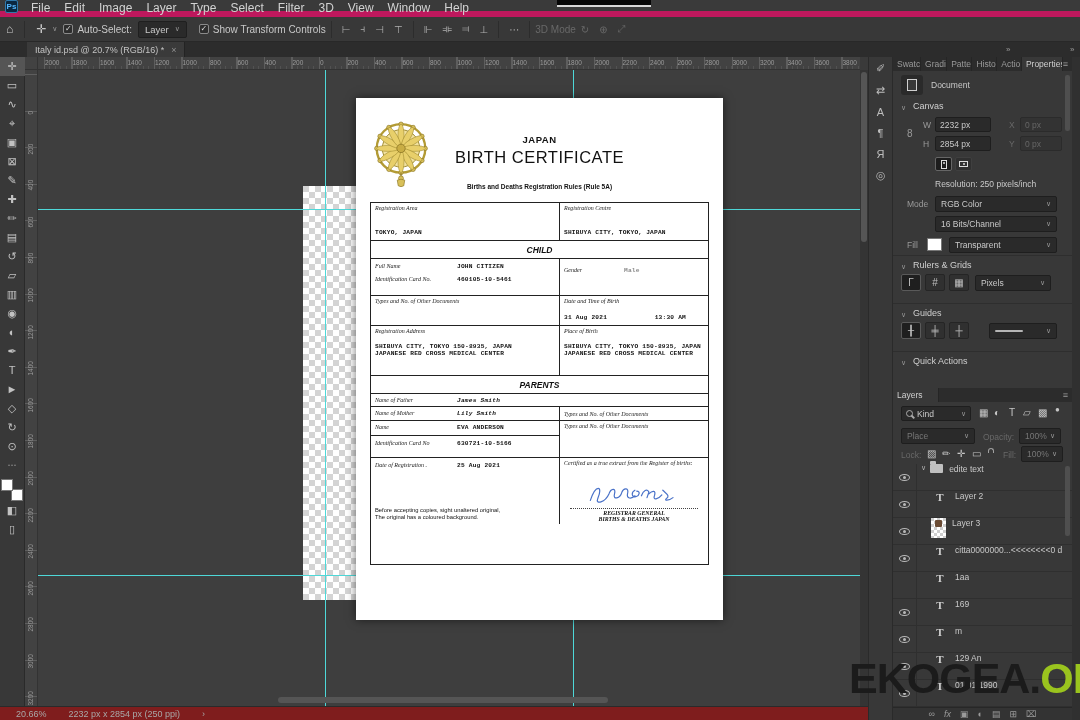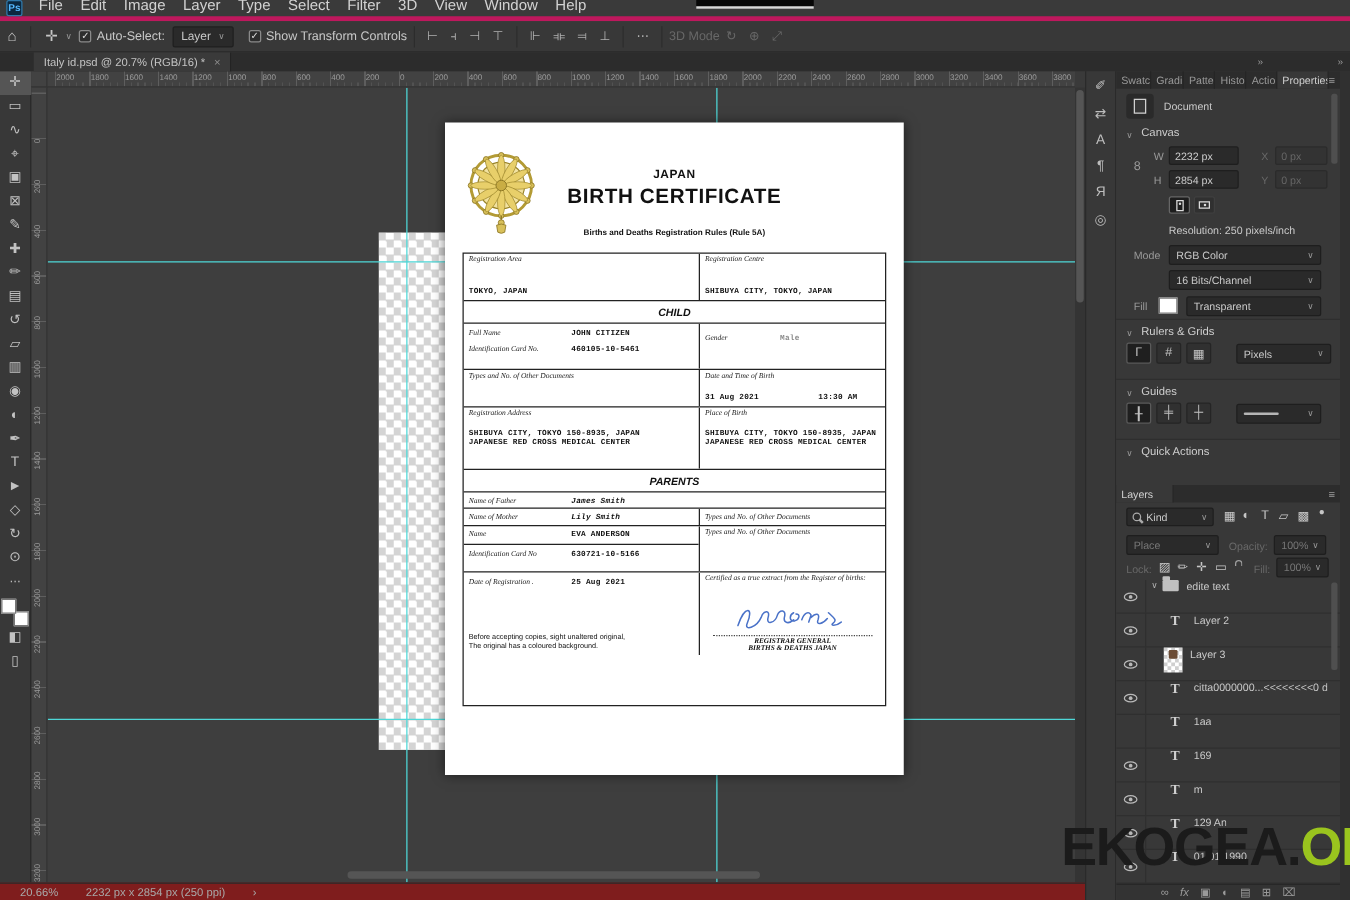--- a/index.html
+++ b/index.html
@@ -8,7 +8,7 @@
   .abs{position:absolute}
 
   
-  #menubar{left:0;top:0;width:1080px;height:17px;background:#3a3a3a;border-bottom:4px solid #be185d;display:flex;align-items:flex-end;z-index:5}
+  #menubar{left:0;top:0;width:1080px;height:17px;background:#3a3a3a;border-bottom:6px solid #be185d;display:flex;align-items:flex-start;z-index:5}
   .pslogo{width:13px;height:13px;margin:0 6px 0 5px;background:#0b2840;border:1px solid #2f79ab;border-radius:2px;color:#55b9ff;font-size:8px;font-weight:bold;display:flex;align-items:center;justify-content:center}
   .mi{color:#d2d2d2;font-size:12px;padding:0 7px;line-height:17px;cursor:default}
   #blackbox{left:557px;top:0;width:94px;height:7px;background:#060606;border-bottom:2px solid #d6d6d6;z-index:6}

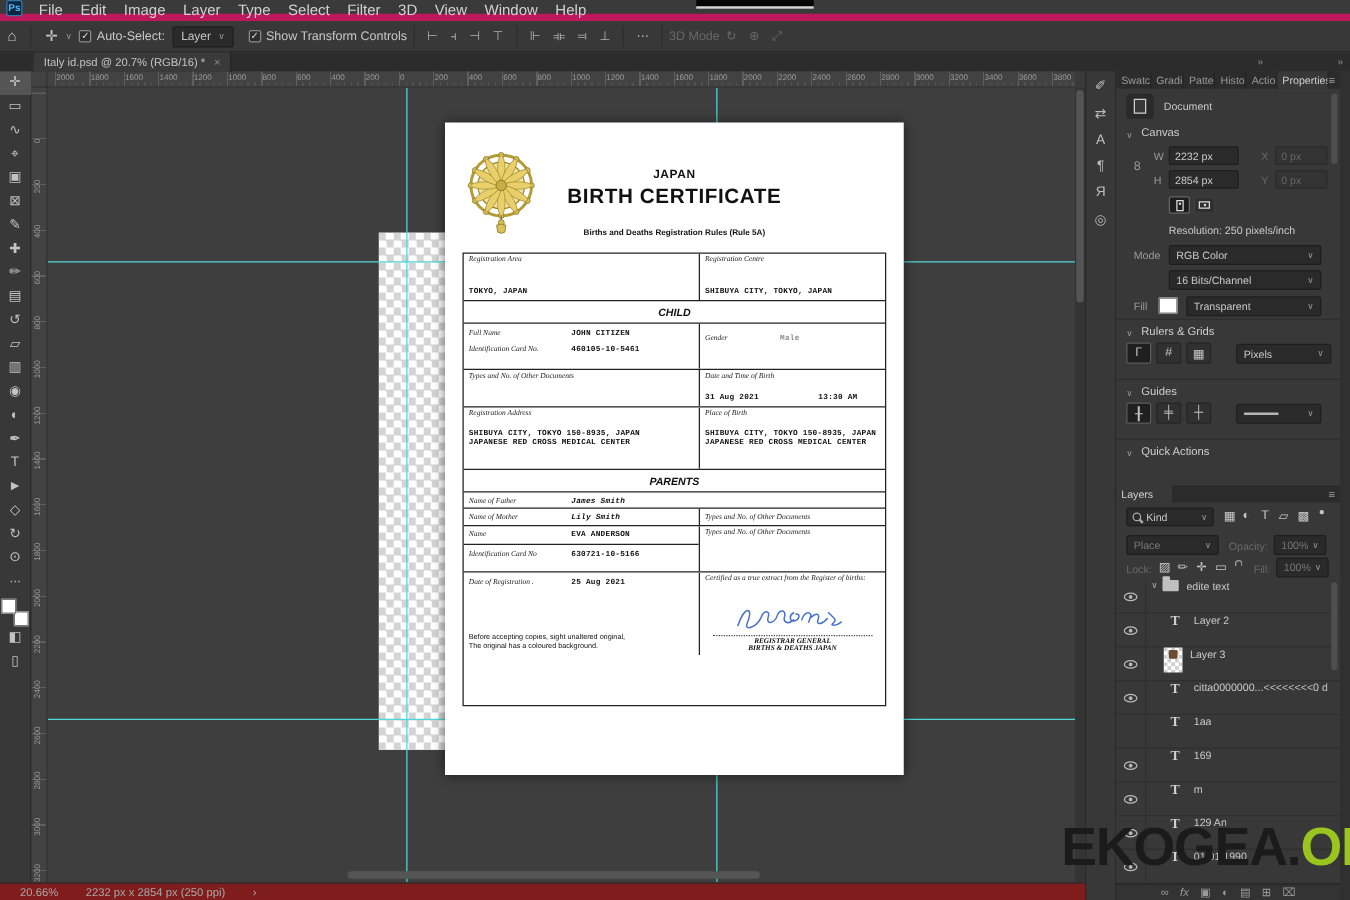--- a/index.html
+++ b/index.html
@@ -60,7 +60,7 @@
   
   #page{left:318px;top:28px;width:367px;height:522px;background:#fff;z-index:3;box-shadow:0 0 9px rgba(0,0,0,.55);position:absolute;color:#111}
   .c-country{position:absolute;left:0;top:36px;width:100%;text-align:center;font-size:9.5px;font-weight:bold;letter-spacing:.5px}
-  .c-title{position:absolute;left:0;top:50px;width:100%;text-align:center;font-size:16.5px;font-weight:bold;letter-spacing:.5px}
+  .c-title{position:absolute;left:0;top:50px;width:100%;text-align:center;font-size:16.5px;font-weight:normal;letter-spacing:.5px}
   .c-sub{position:absolute;left:0;top:85px;width:100%;text-align:center;font-size:6.5px;font-weight:bold}
   .emblem{position:absolute;left:17px;top:22px}
   .ct{position:absolute;left:14px;top:104px;width:339px;height:363px;border:1px solid #222;font-size:6px}

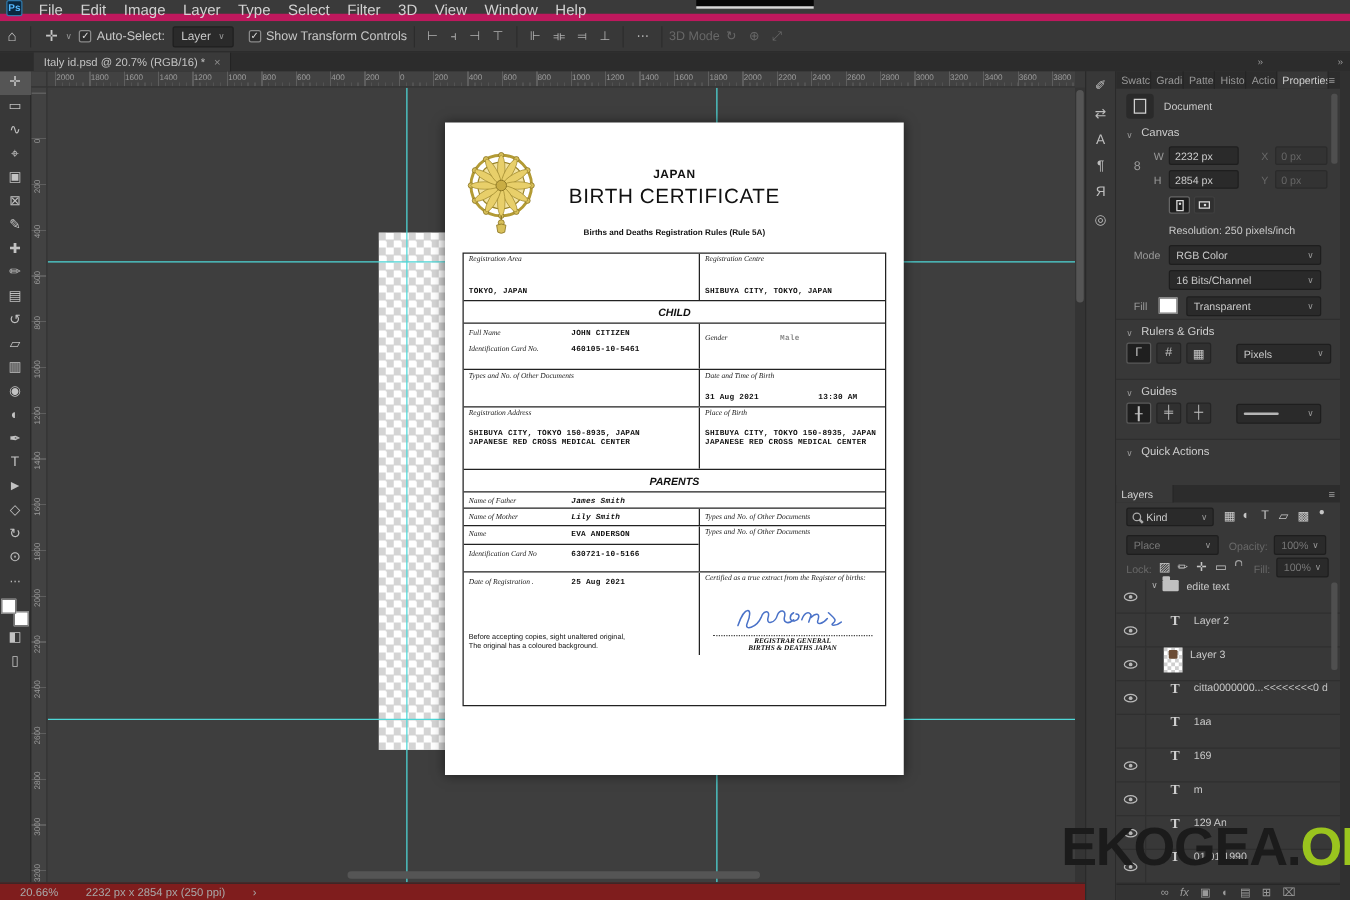--- a/index.html
+++ b/index.html
@@ -545,7 +545,7 @@
   <div class="tgl" style="left:56px;top:217px">
       <span>▦</span>
     </div>
-  <div class="psel" style="left:96px;top:218px;width:76px">
+  <div class="psel" style="left:82px;top:218px;width:76px">
     <span>Pixels</span>
       <span class="caret">∨</span>
   </div>

